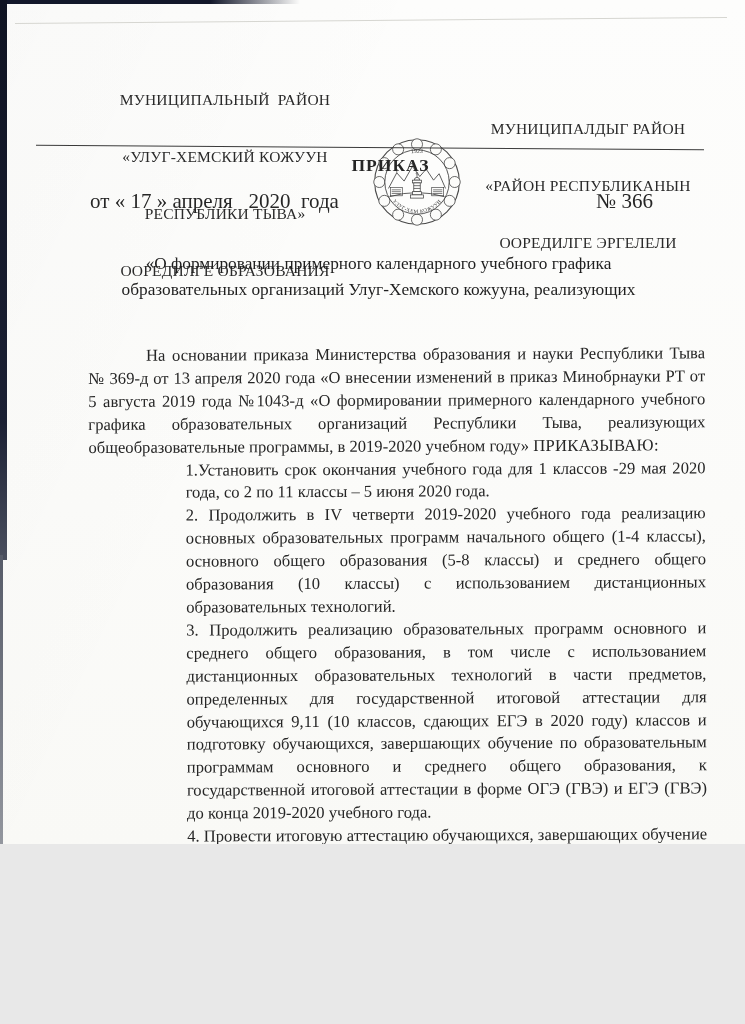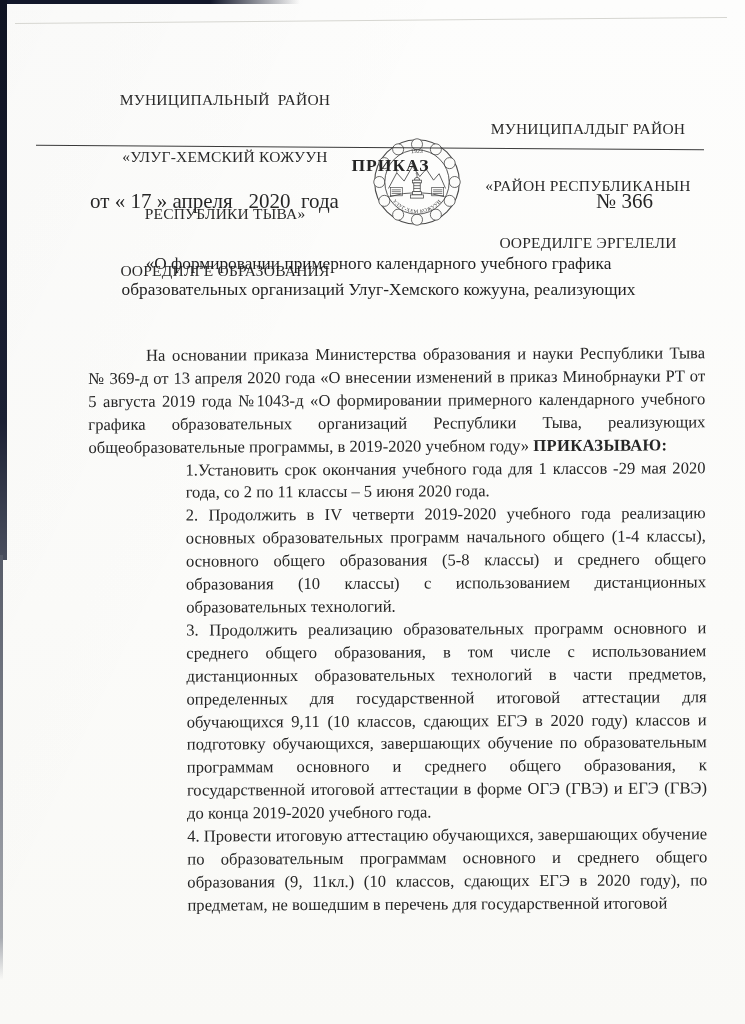--- a/index.html
+++ b/index.html
@@ -4,7 +4,7 @@
 <style>
   html,body{margin:0;padding:0;background:#e8e8e8;}
   .sheet{
-    position:relative;width:745px;height:1024px;margin:0 auto;
+    position:relative;width:745px;height:844px;margin:0 auto;
     background:
       linear-gradient(115deg, rgba(0,0,0,0.015), rgba(0,0,0,0) 40%),
       linear-gradient(180deg, #fdfdfc, #fbfbf9 60%, #f9f9f6);

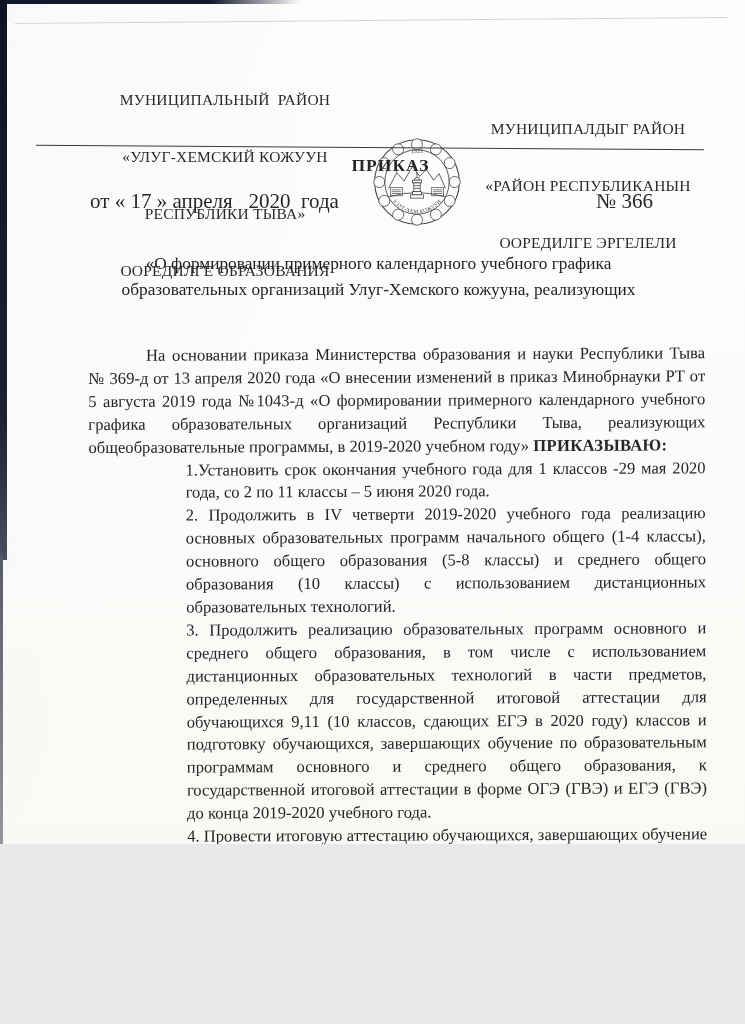--- a/index.html
+++ b/index.html
@@ -50,7 +50,7 @@
     font-size:16.6px;line-height:22.9px;text-align:justify;
     transform:rotate(-0.25deg);transform-origin:top left;}
   .intro{margin:0;text-indent:58px;}
-  .intro b{font-weight:700;letter-spacing:0.3px;}
+  .intro b{font-weight:400;letter-spacing:0.3px;}
   .items{margin:0 0 0 97px;}
   .items p{margin:0;}
 </style>

